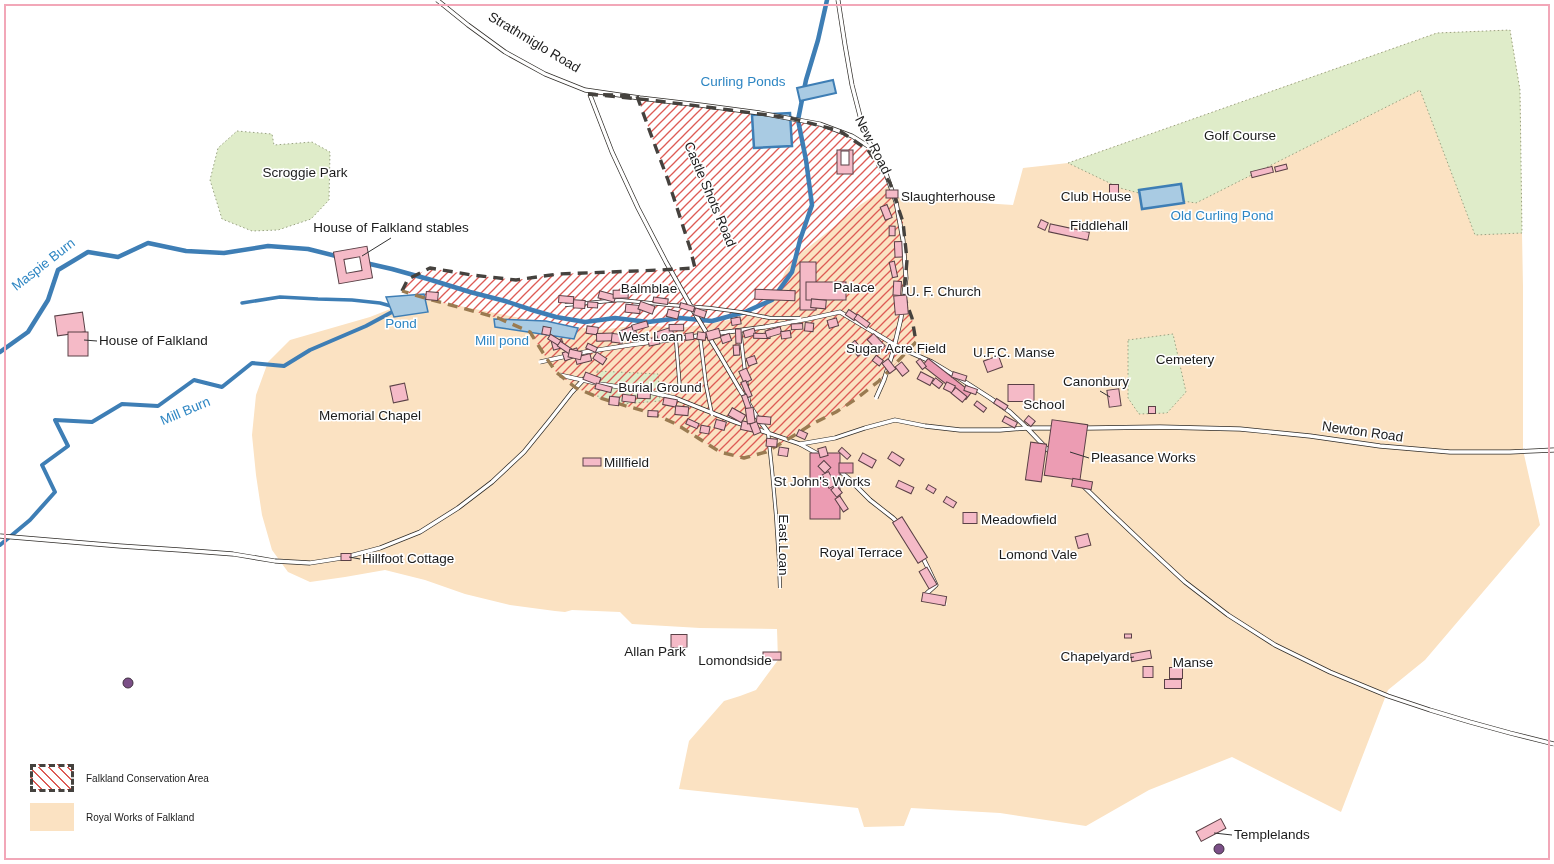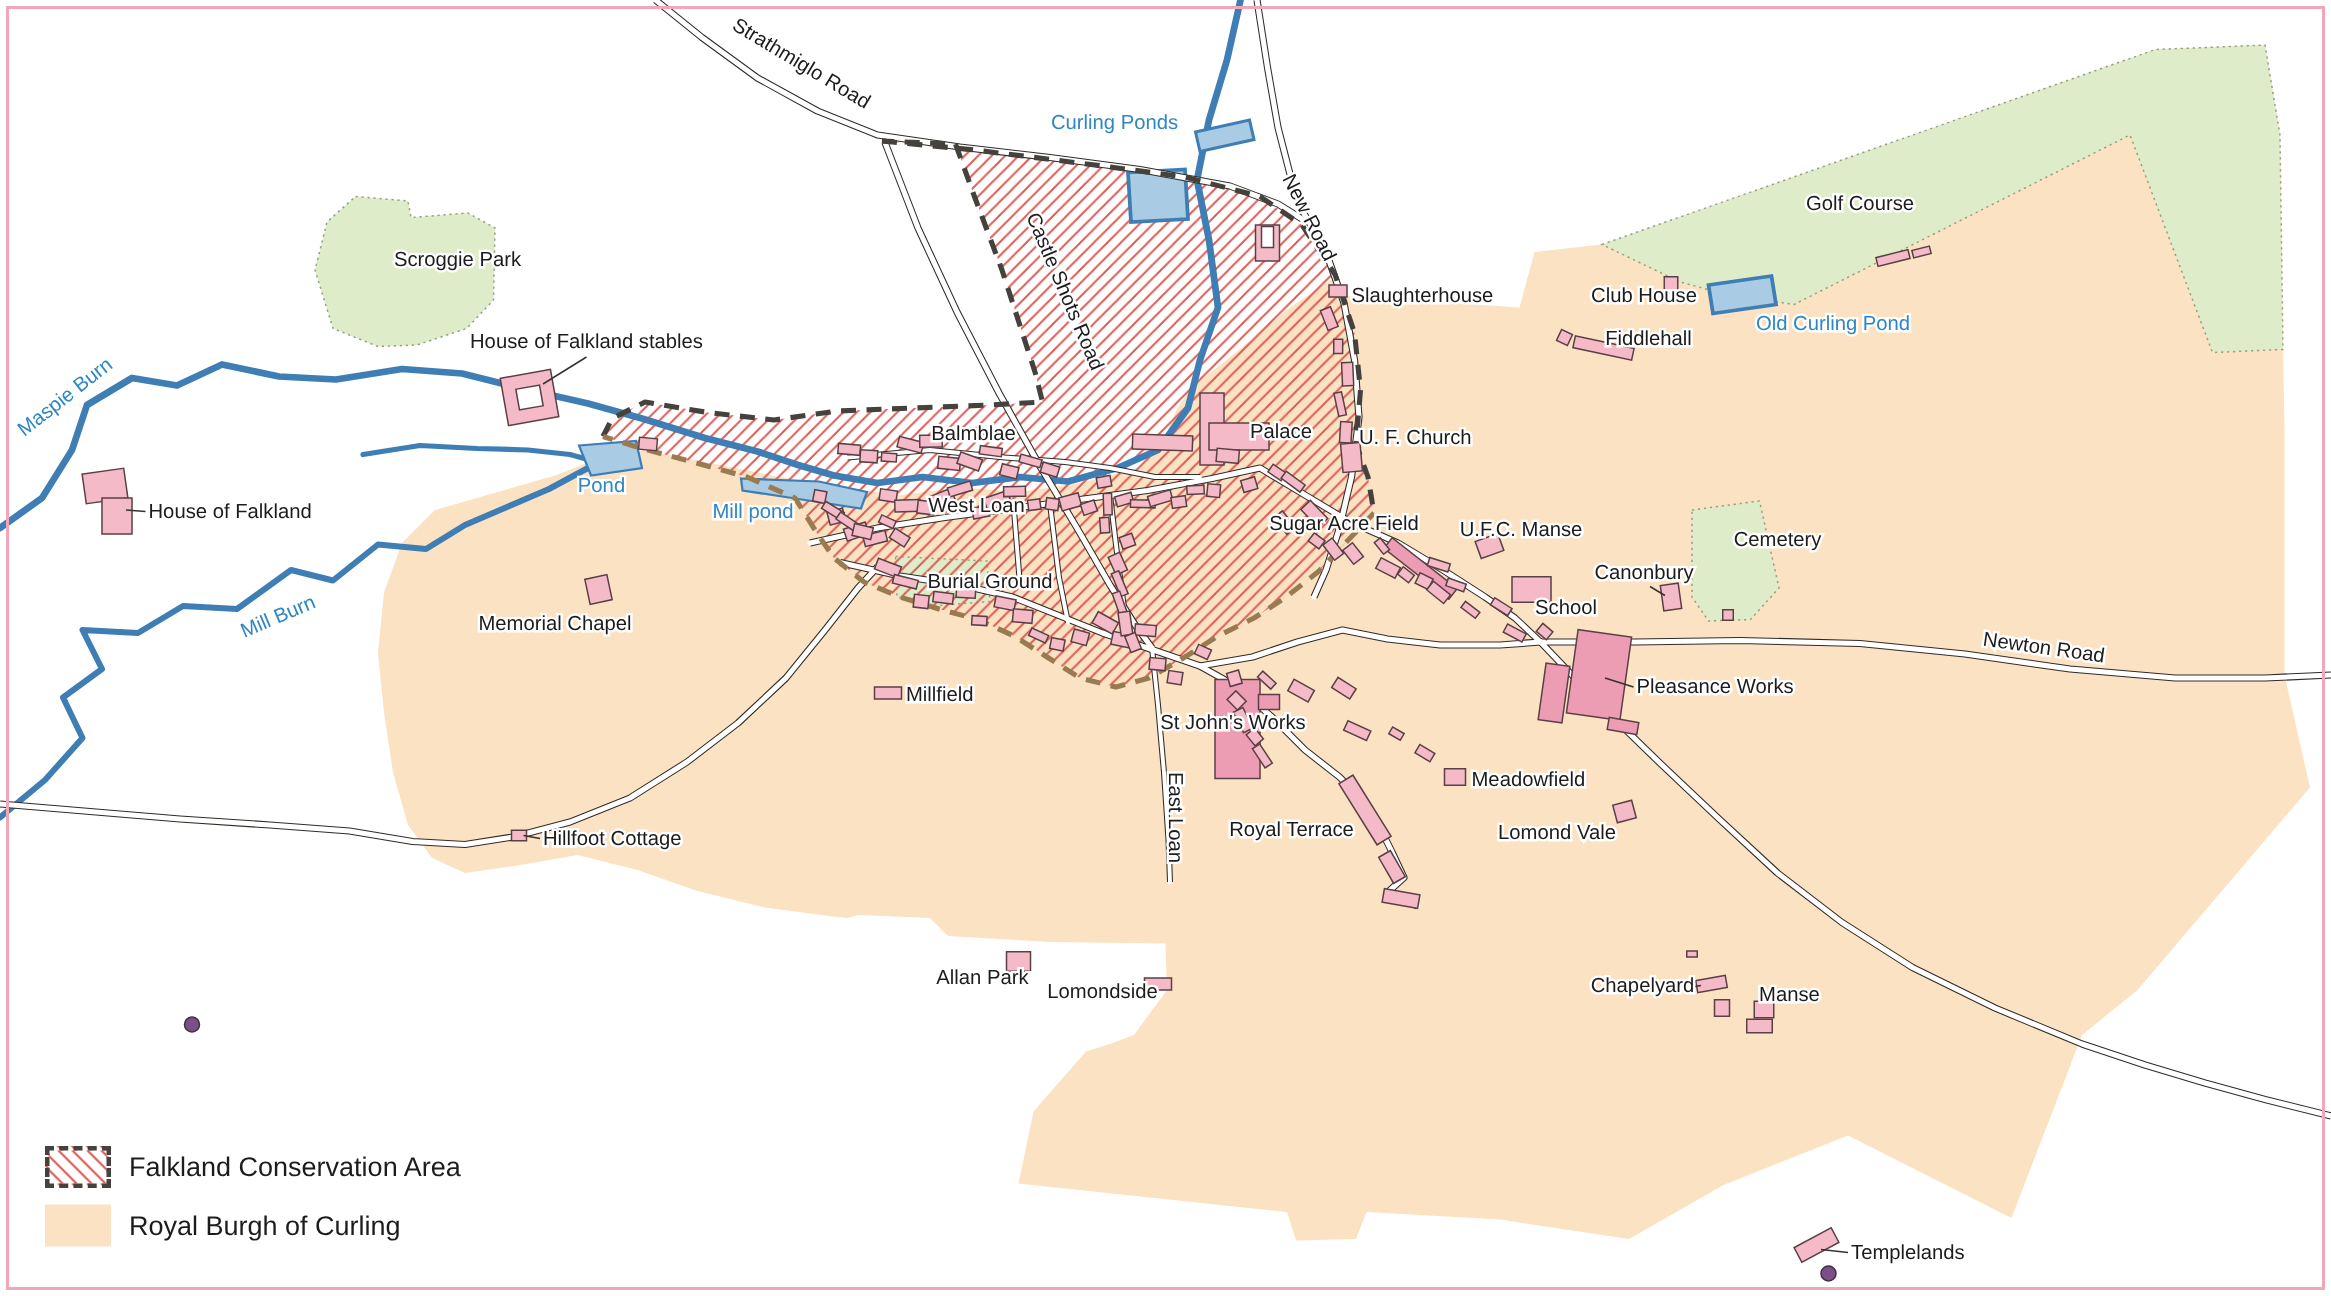--- a/index.html
+++ b/index.html
@@ -15,7 +15,7 @@
      background:repeating-linear-gradient(45deg, rgba(0,0,0,0) 0 5.4px, #DD5B55 5.4px 6.8px);
   }
   .swatch-burgh{background:#FBE2C2;}
-  .legend-label{font-size:18px;color:#1c1c1c;}
+  .legend-label{font-size:10px;color:#1c1c1c;}
 </style>
 </head>
 <body>

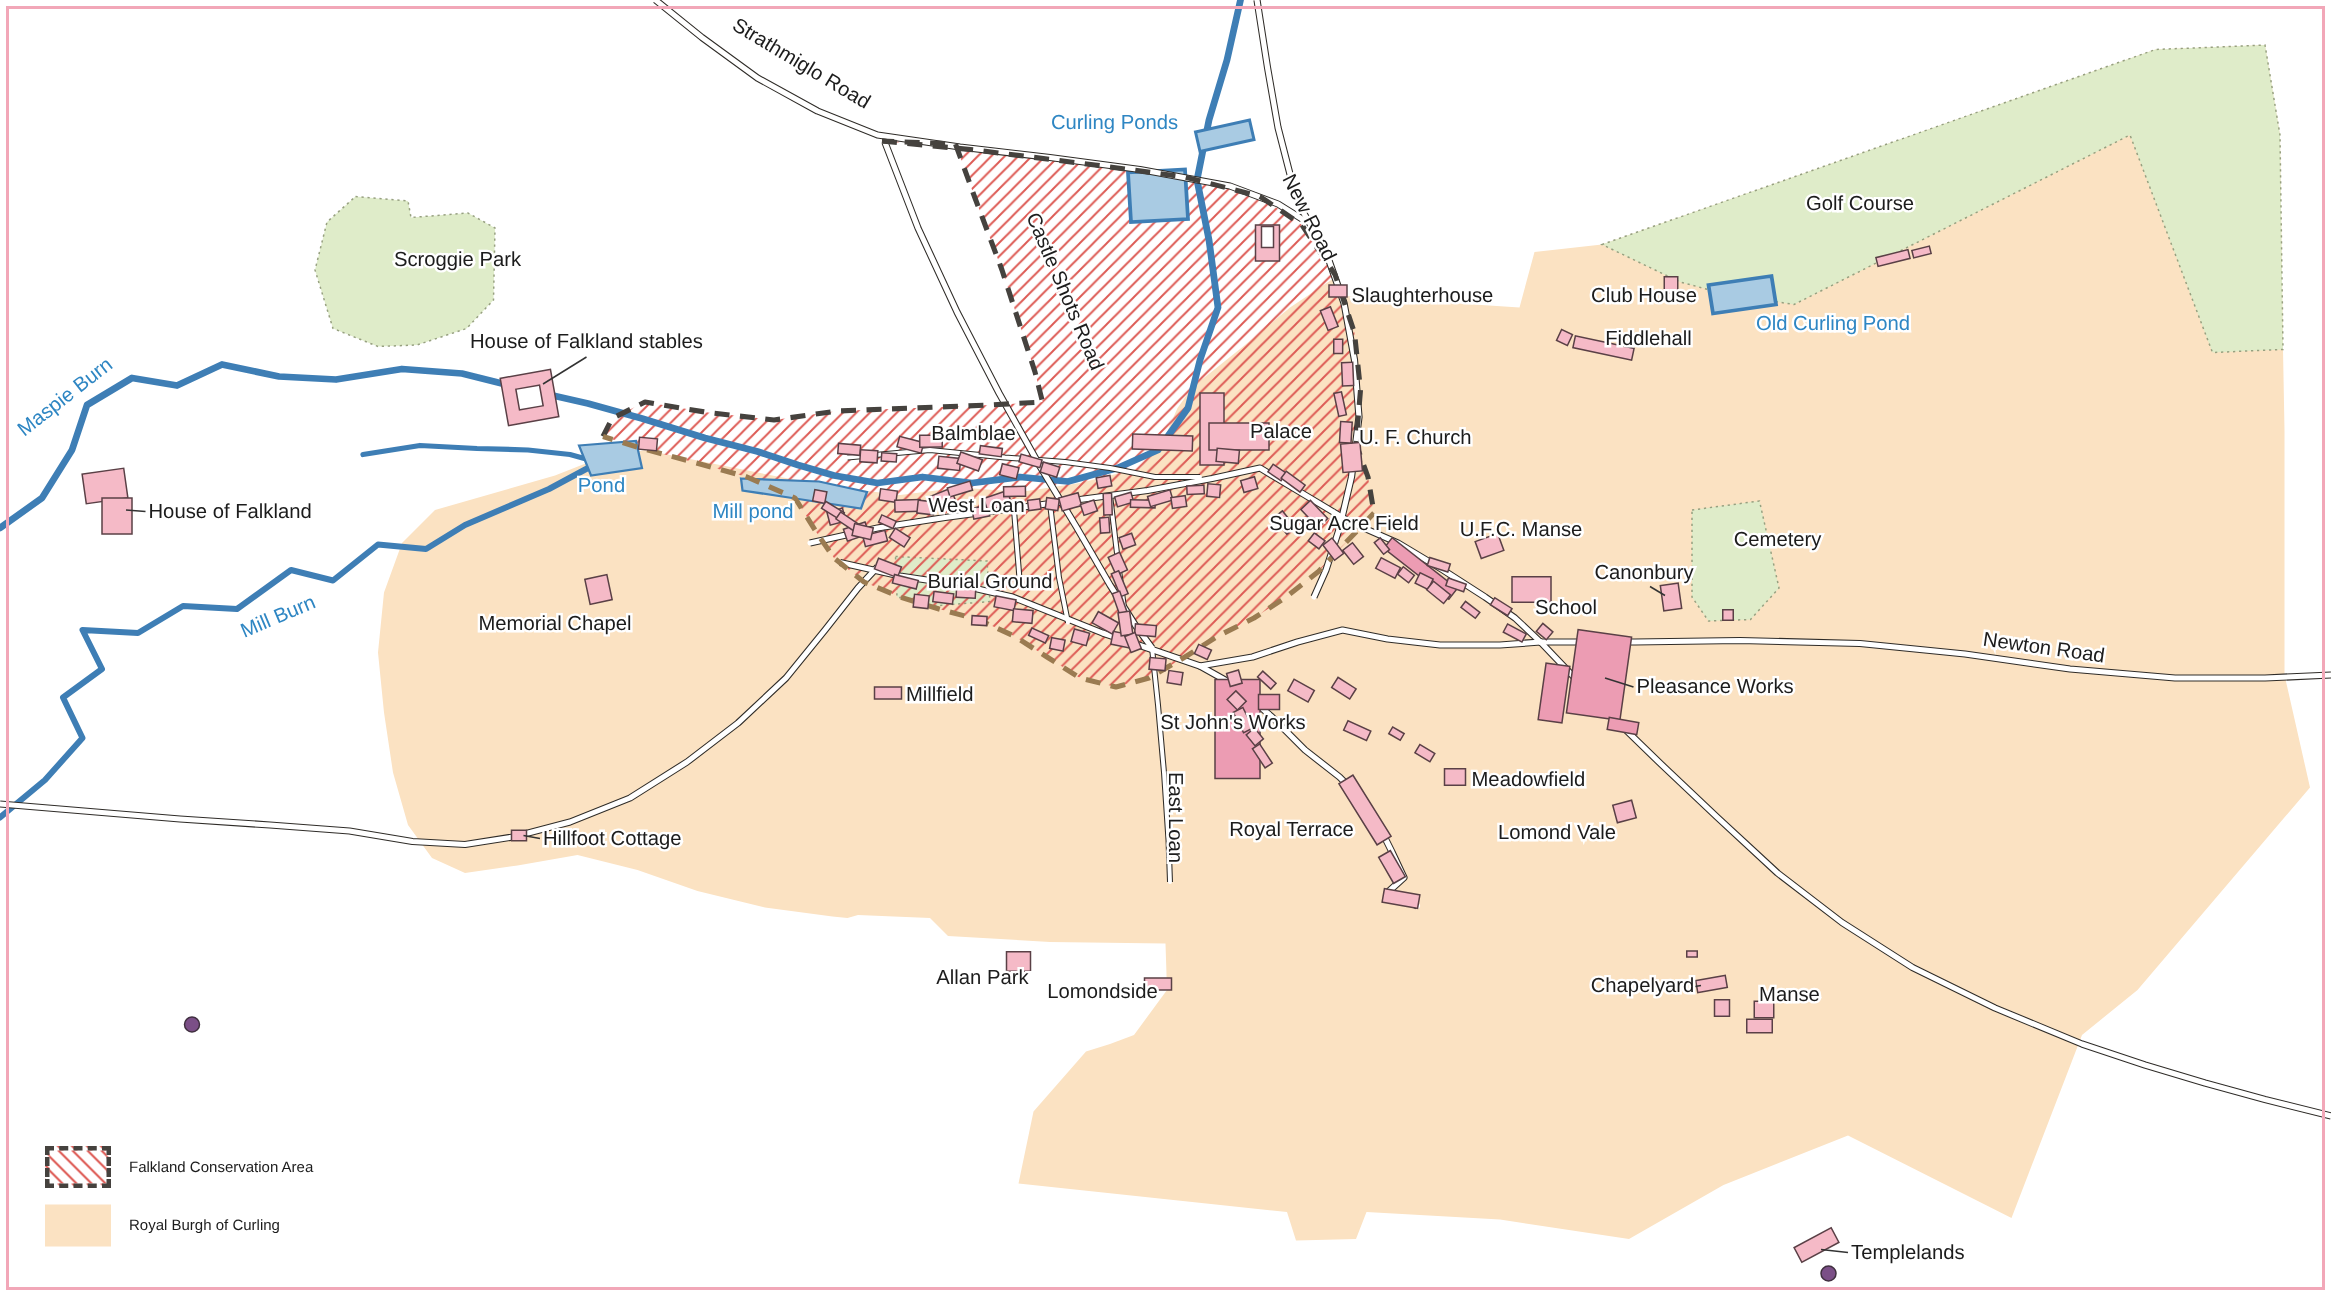--- a/index.html
+++ b/index.html
@@ -292,7 +292,7 @@
     </div>
     <div class="legend-row">
       <div class="legend-swatch swatch-burgh"></div>
-      <div class="legend-label">Royal Burgh of Curling</div>
+      <div class="legend-label">Royal Works of Falkland</div>
     </div>
   </div>
 </div>

